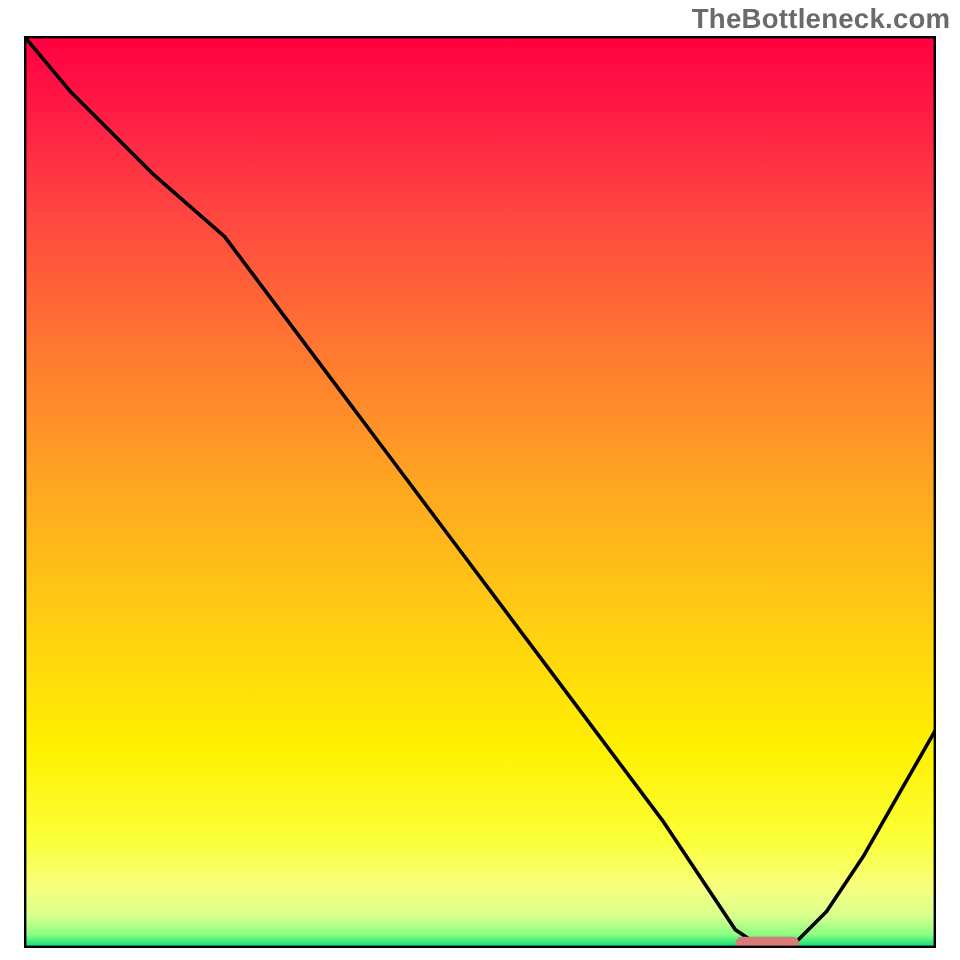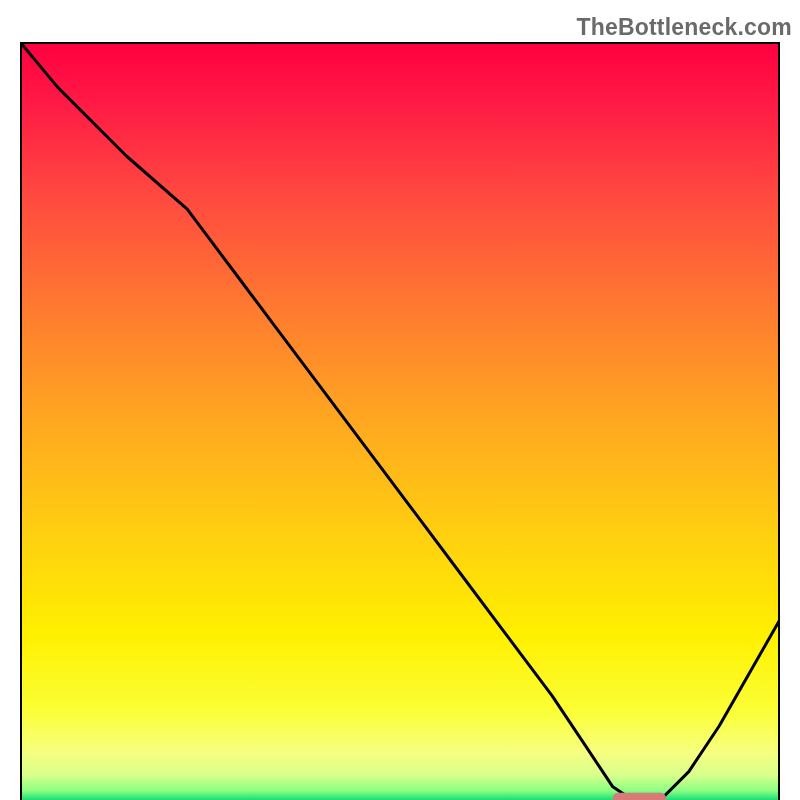--- a/index.html
+++ b/index.html
@@ -14,7 +14,6 @@
     position: relative;
     width: 800px;
     height: 592px;
-    margin-top: 12px;
   }
   .watermark {
     position: absolute;

